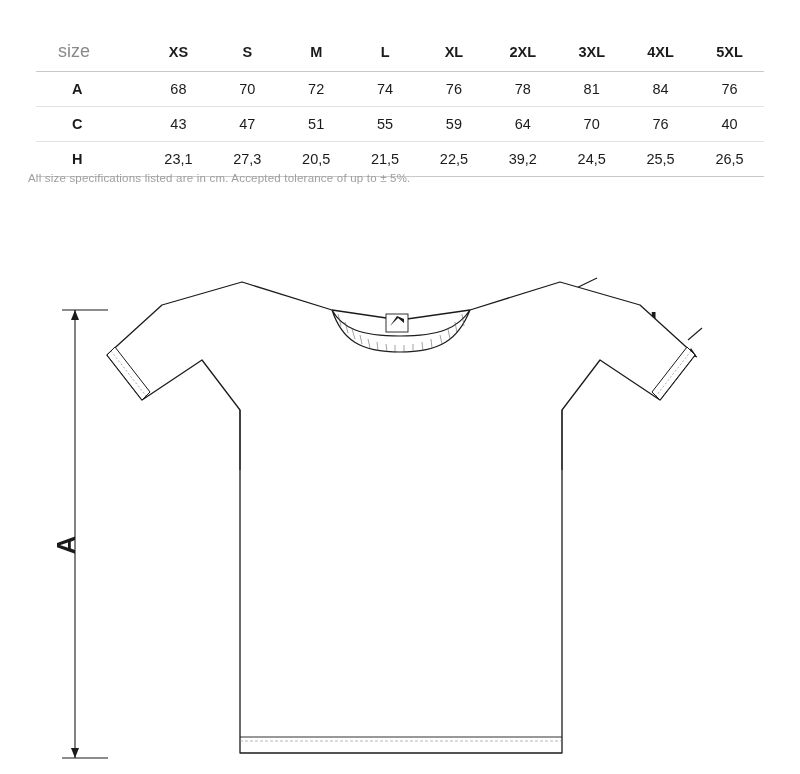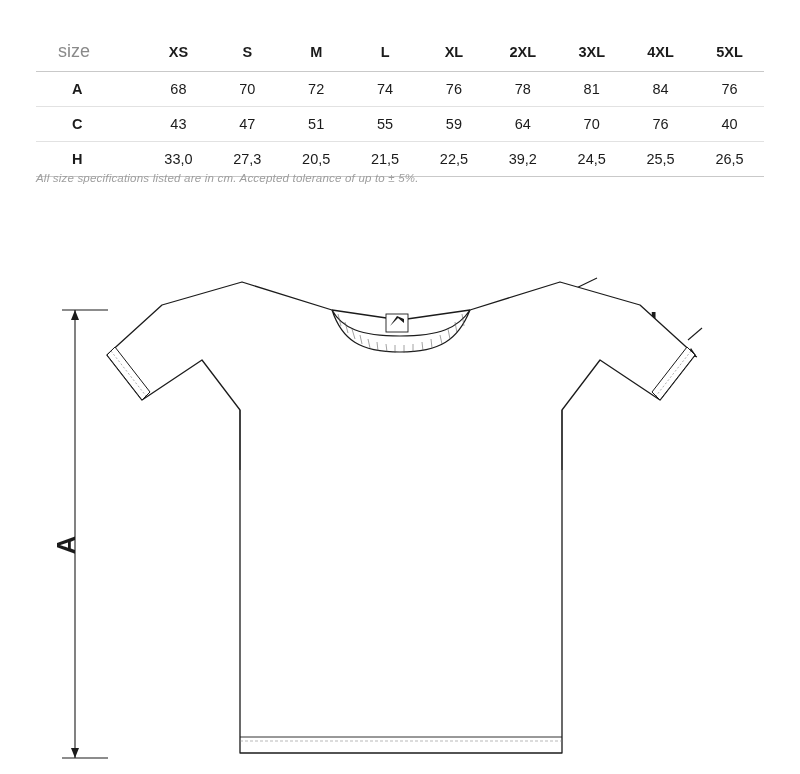--- a/index.html
+++ b/index.html
@@ -145,7 +145,7 @@
       </tr>
       <tr>
         <td class="row-label">H</td>
-        <td>33,0</td>
+        <td>23,1</td>
         <td>27,3</td>
         <td>20,5</td>
         <td>21,5</td>

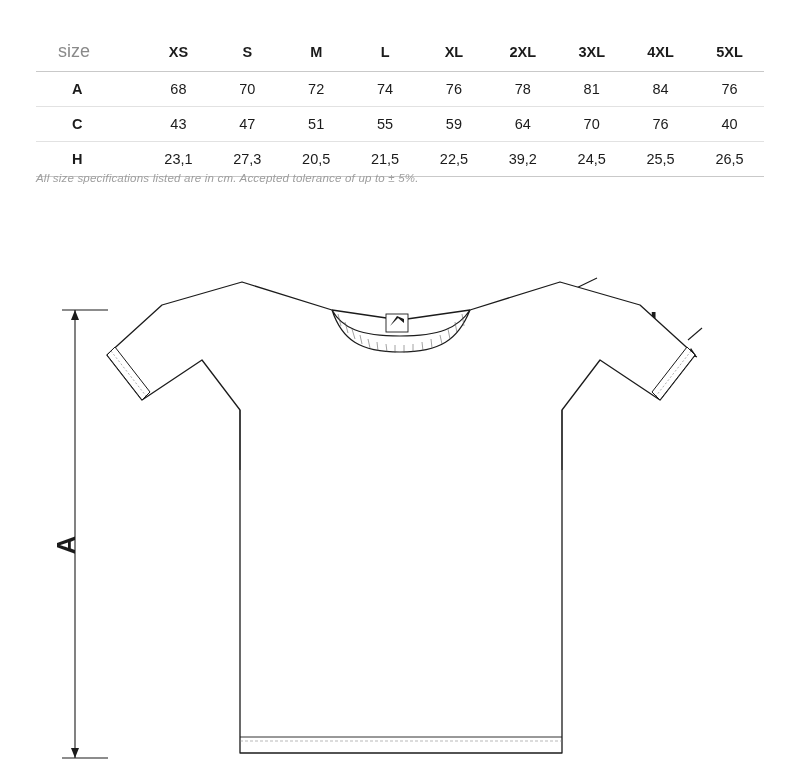--- a/index.html
+++ b/index.html
@@ -75,10 +75,9 @@
   
   .note {
     position: absolute;
-    left: 36px;
+    left: 28px;
     top: 172px;
     font-size: 11.5px;
-    font-style: italic;
     color: #9e9e9e;
     letter-spacing: .2px;
   }

